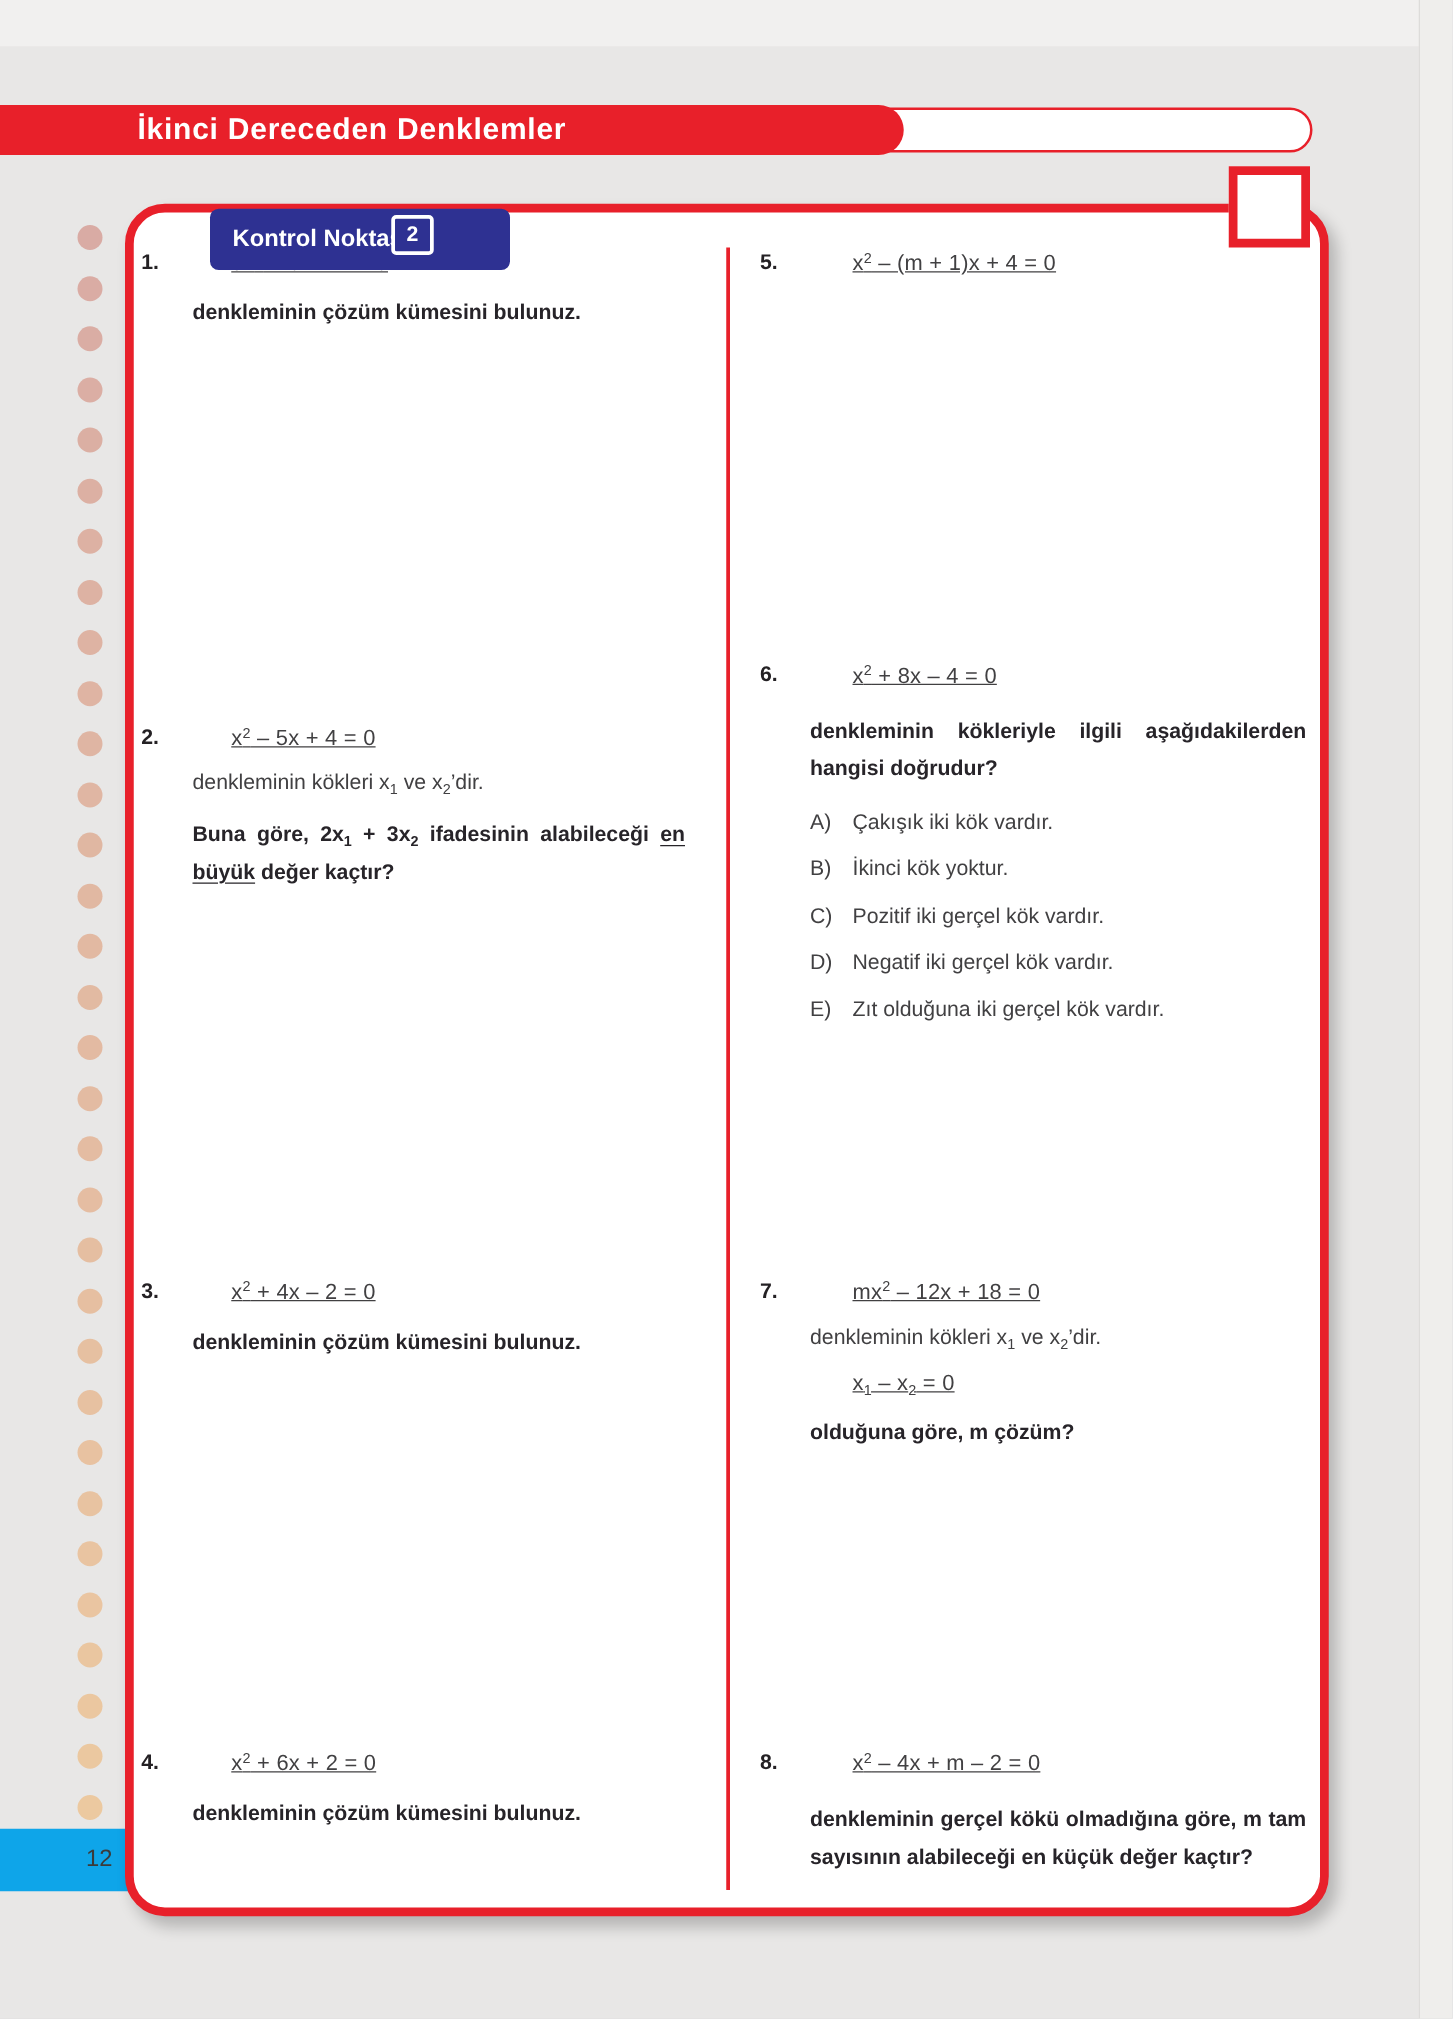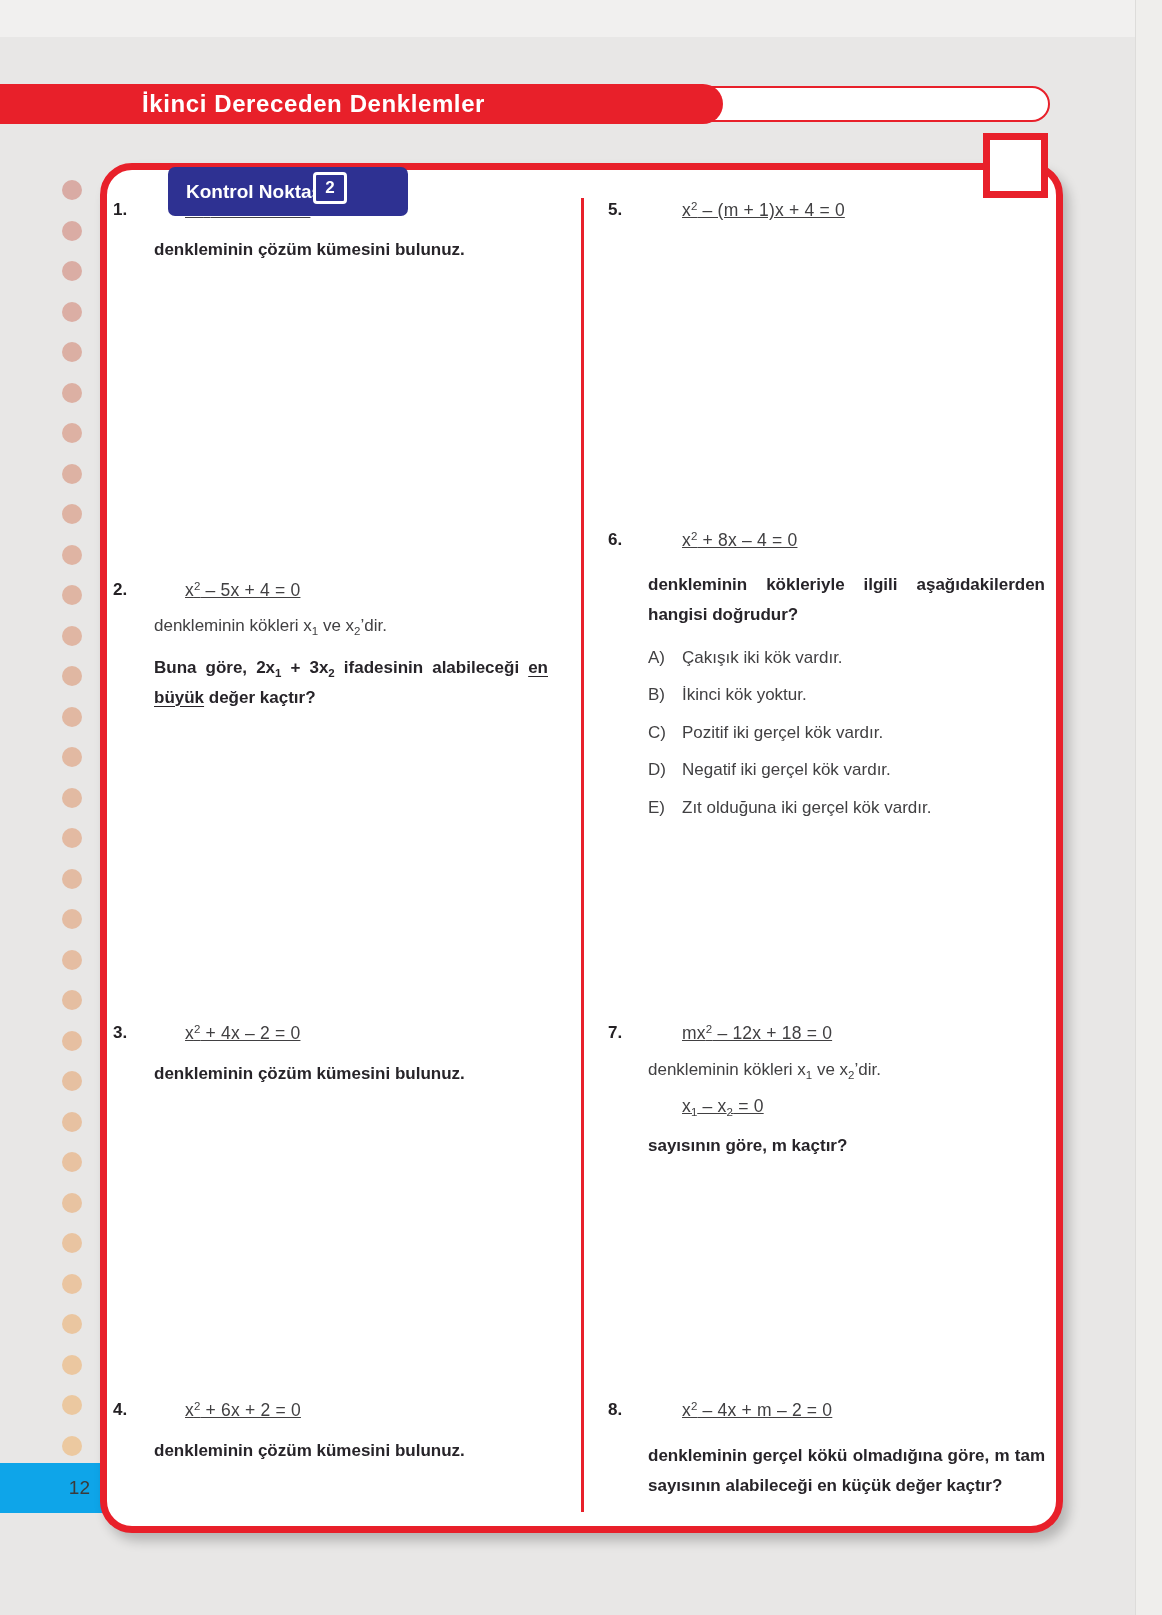--- a/index.html
+++ b/index.html
@@ -13,7 +13,7 @@
   .banner-pill { position:absolute; left:690px; top:86px; width:360px; height:36px;
                  background:#ffffff; border:2px solid #e8202a; border-radius:18px; z-index:1; }
   .banner { position:absolute; left:0; top:84px; width:723px; height:40px; background:#e8202a;
-            border-radius:0 20px 20px 0; z-index:2; display:flex; align-items:center;padding-left:32px; }
+            border-radius:0 20px 20px 0; z-index:2; display:flex; align-items:center; }
   .banner-title { margin-left:110px; color:#ffffff; font-weight:bold; font-size:24px; letter-spacing:0.6px; }
 
   

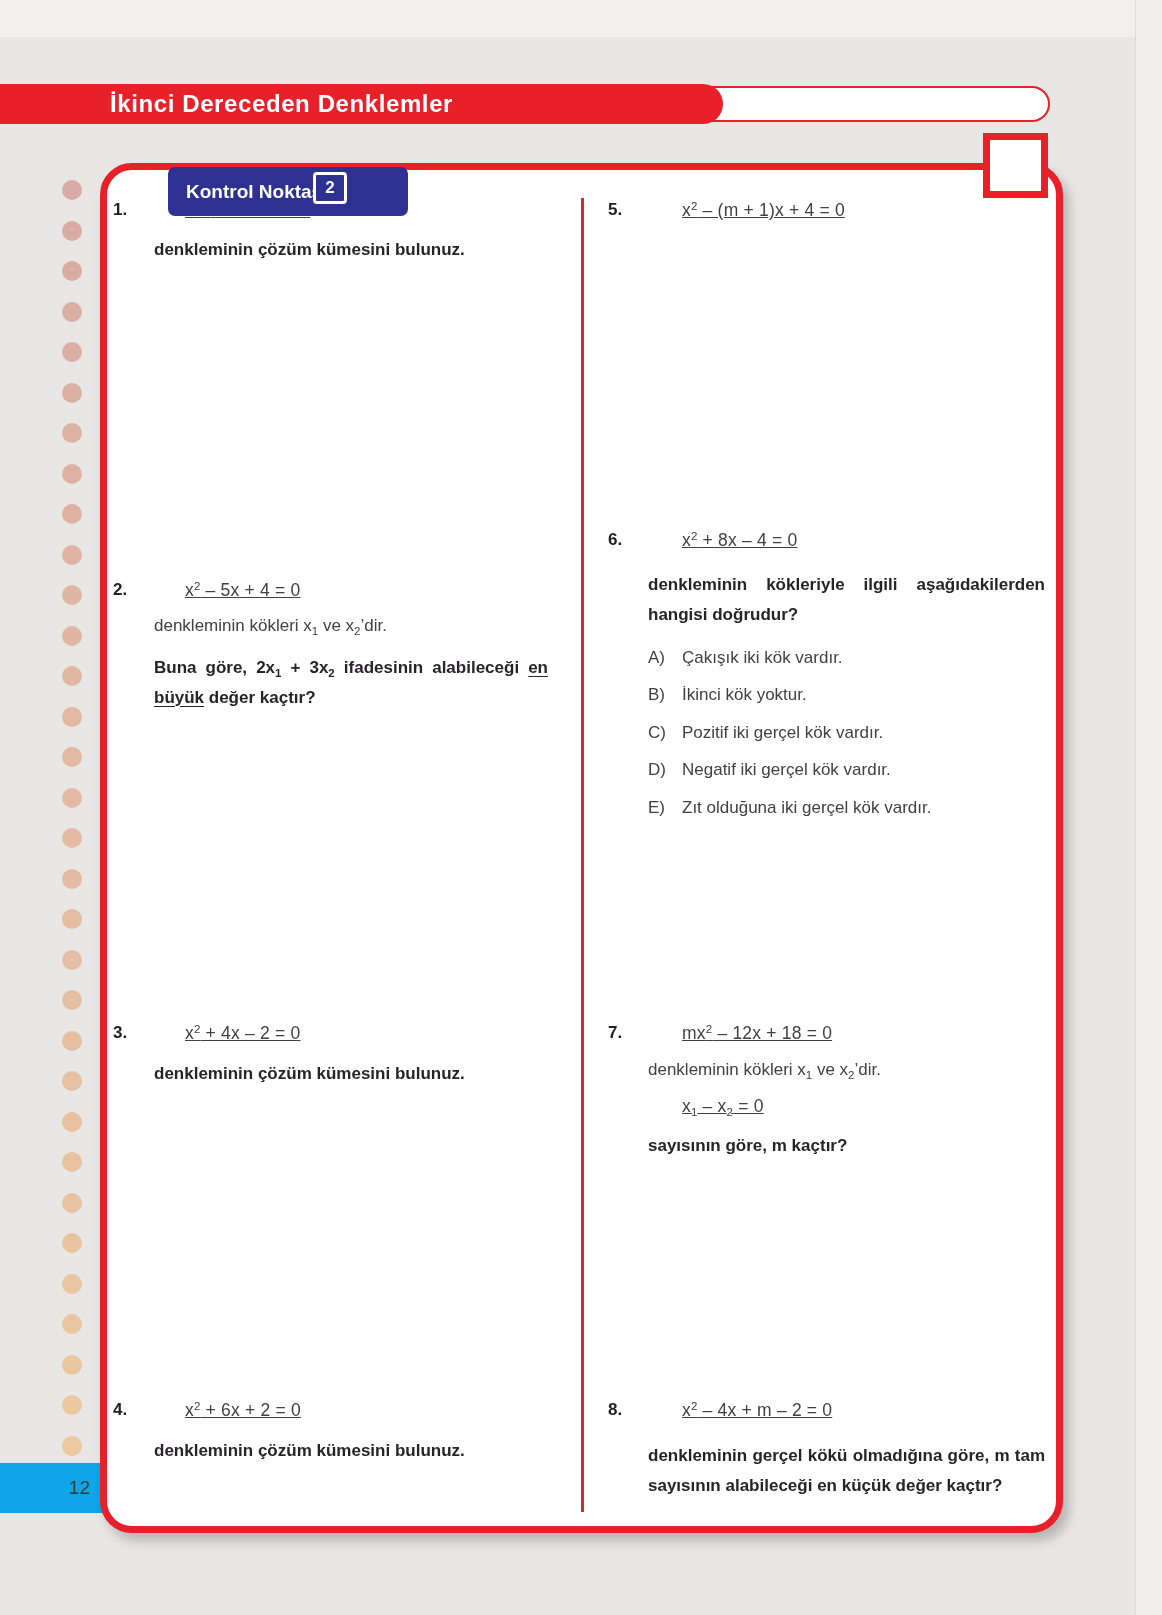--- a/index.html
+++ b/index.html
@@ -163,7 +163,7 @@
     <span class="p-eq er" style="top:1023px">mx<sup>2</sup> – 12x + 18 = 0</span>
     <span class="p-line br" style="top:1060px">denkleminin kökleri x<sub>1</sub> ve x<sub>2</sub>’dir.</span>
     <span class="p-eq er" style="top:1096px">x<sub>1</sub> – x<sub>2</sub> = 0</span>
-    <span class="p-bold br" style="top:1136px">sayısının göre, m kaçtır?</span>
+    <span class="p-bold br" style="top:1136px">olduğuna göre, m çözüm?</span>
 
     <span class="p-num nr" style="top:1400px">8.</span>
     <span class="p-eq er" style="top:1400px">x<sup>2</sup> – 4x + m – 2 = 0</span>

